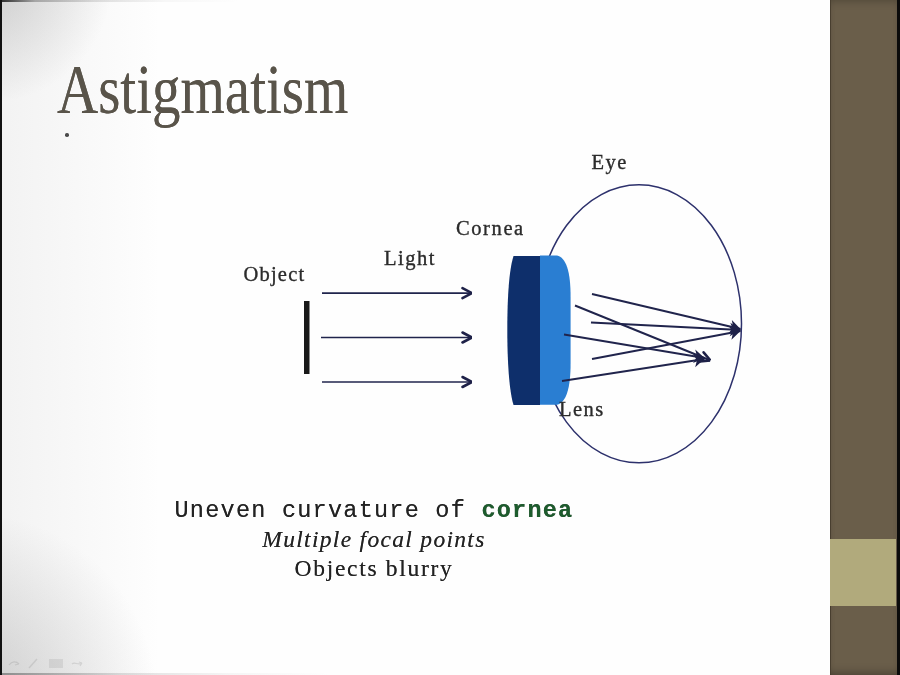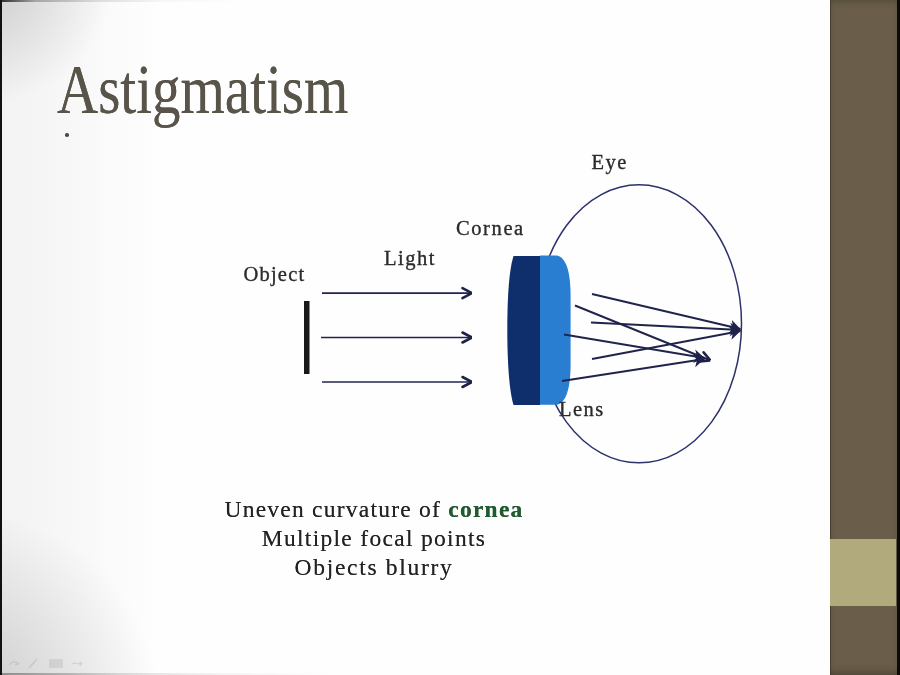--- a/index.html
+++ b/index.html
@@ -23,7 +23,7 @@
   .dot{position:absolute;left:65px;top:133px;width:3.5px;height:3.5px;border-radius:50%;background:#4a4a4a;}
   .bottomtext{position:absolute;left:100px;top:495px;width:548px;text-align:center;
          font-size:23.5px;line-height:29.2px;color:#222222;text-shadow:0 0 0.5px rgba(30,30,30,0.7);}
-  .l1{letter-spacing:1.24px;}
+  .l1{letter-spacing:1.24px;font-family:Liberation Mono, monospace;}
   .l2{letter-spacing:1.31px;}
   .l3{letter-spacing:1.69px;margin-top:17px;}
   .bottomtext b{color:#1d5c2d;}

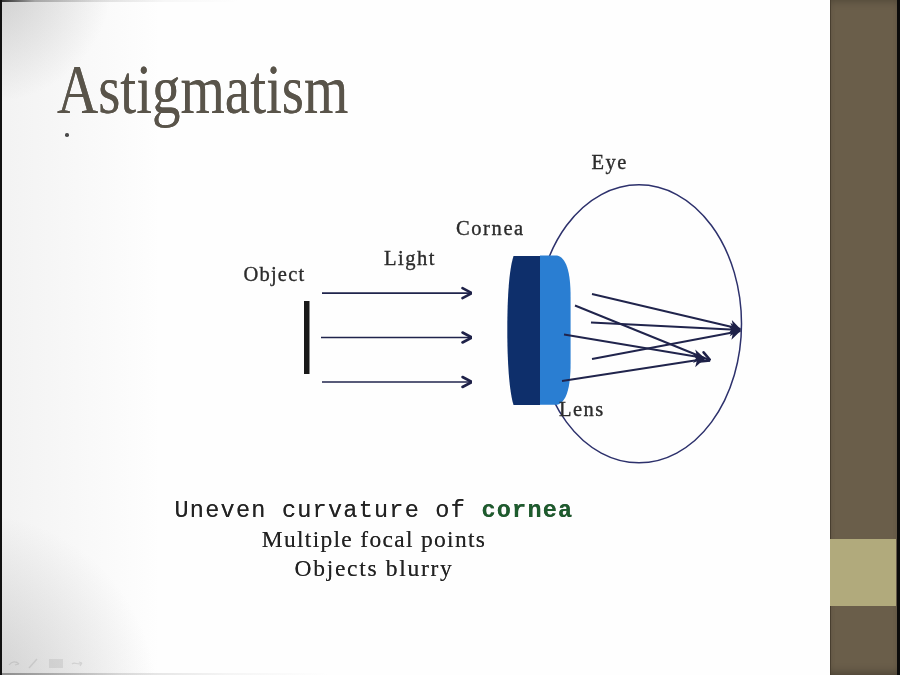--- a/index.html
+++ b/index.html
@@ -24,7 +24,7 @@
   .bottomtext{position:absolute;left:100px;top:495px;width:548px;text-align:center;
          font-size:23.5px;line-height:29.2px;color:#222222;text-shadow:0 0 0.5px rgba(30,30,30,0.7);}
   .l1{letter-spacing:1.24px;font-family:Liberation Mono, monospace;}
-  .l2{letter-spacing:1.31px;}
+  .l2{letter-spacing:1.31px;font-style:italic;}
   .l3{letter-spacing:1.69px;margin-top:17px;}
   .bottomtext b{color:#1d5c2d;}
   .icons{position:absolute;left:6px;top:656px;width:90px;height:16px;opacity:0.15;}

